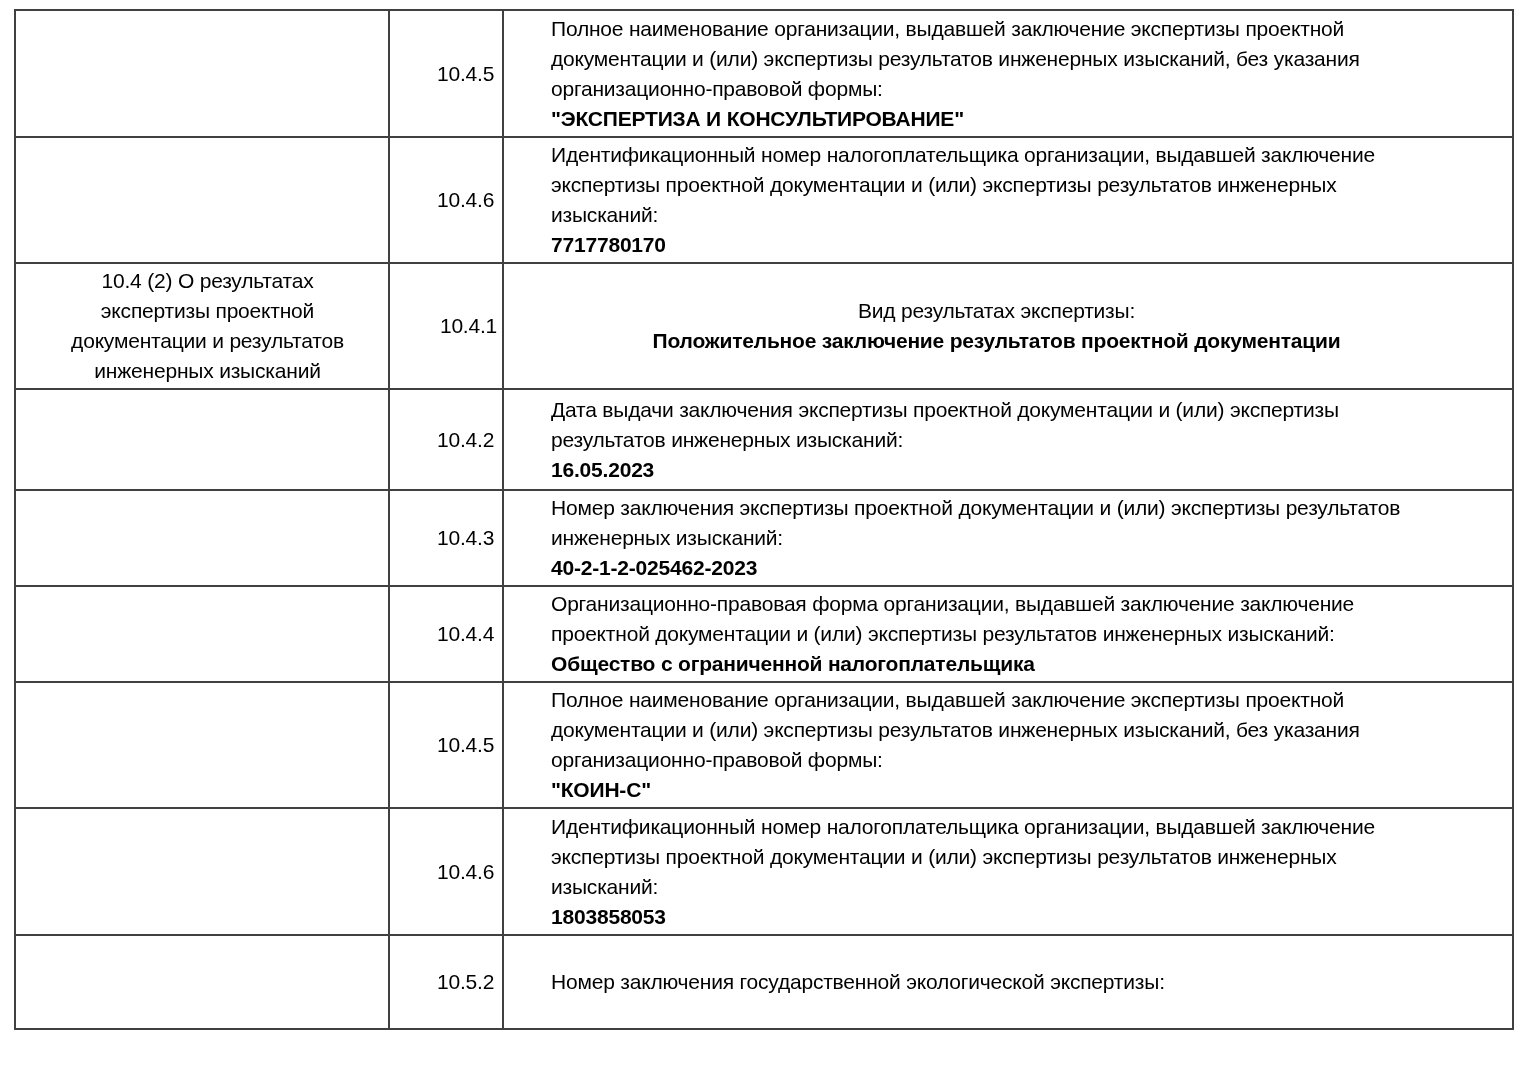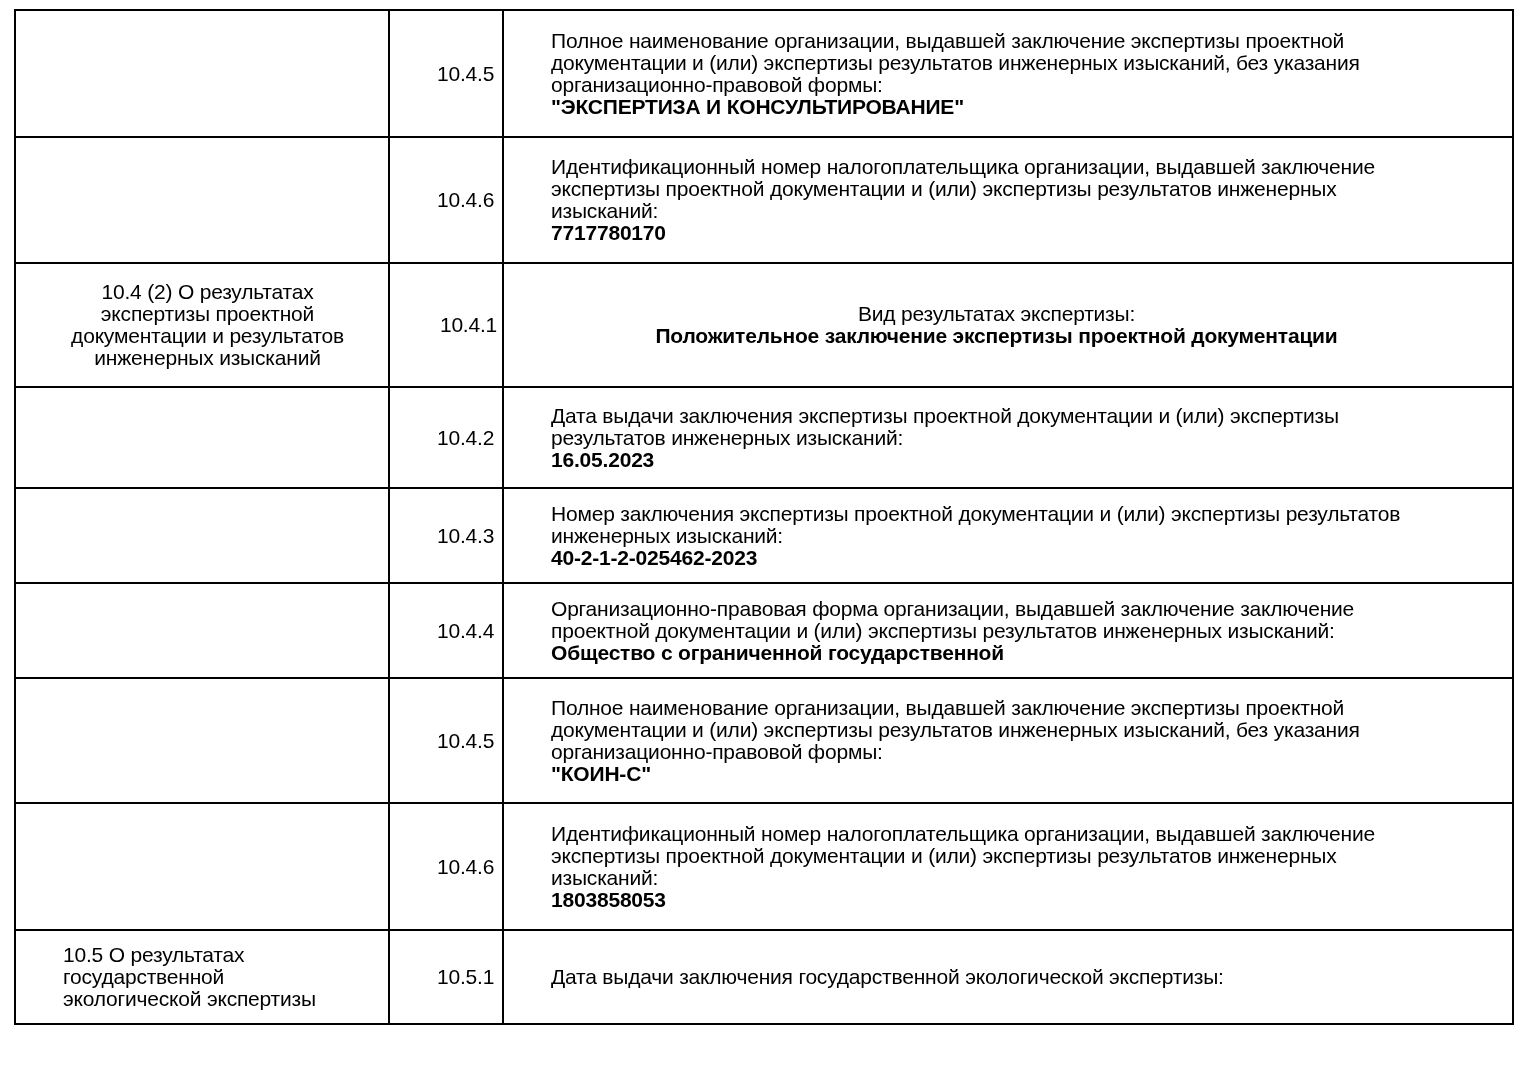--- a/index.html
+++ b/index.html
@@ -25,10 +25,10 @@
     background: #ffffff;
   }
   table.decl td {
-    border: 2px solid #000000;
+    border: 2px solid #404040;
     vertical-align: middle;
     font-size: 21px;
-    line-height: 22px;
+    line-height: 30px;
     letter-spacing: -0.2px;
     overflow: hidden;
     padding-left: 47px;

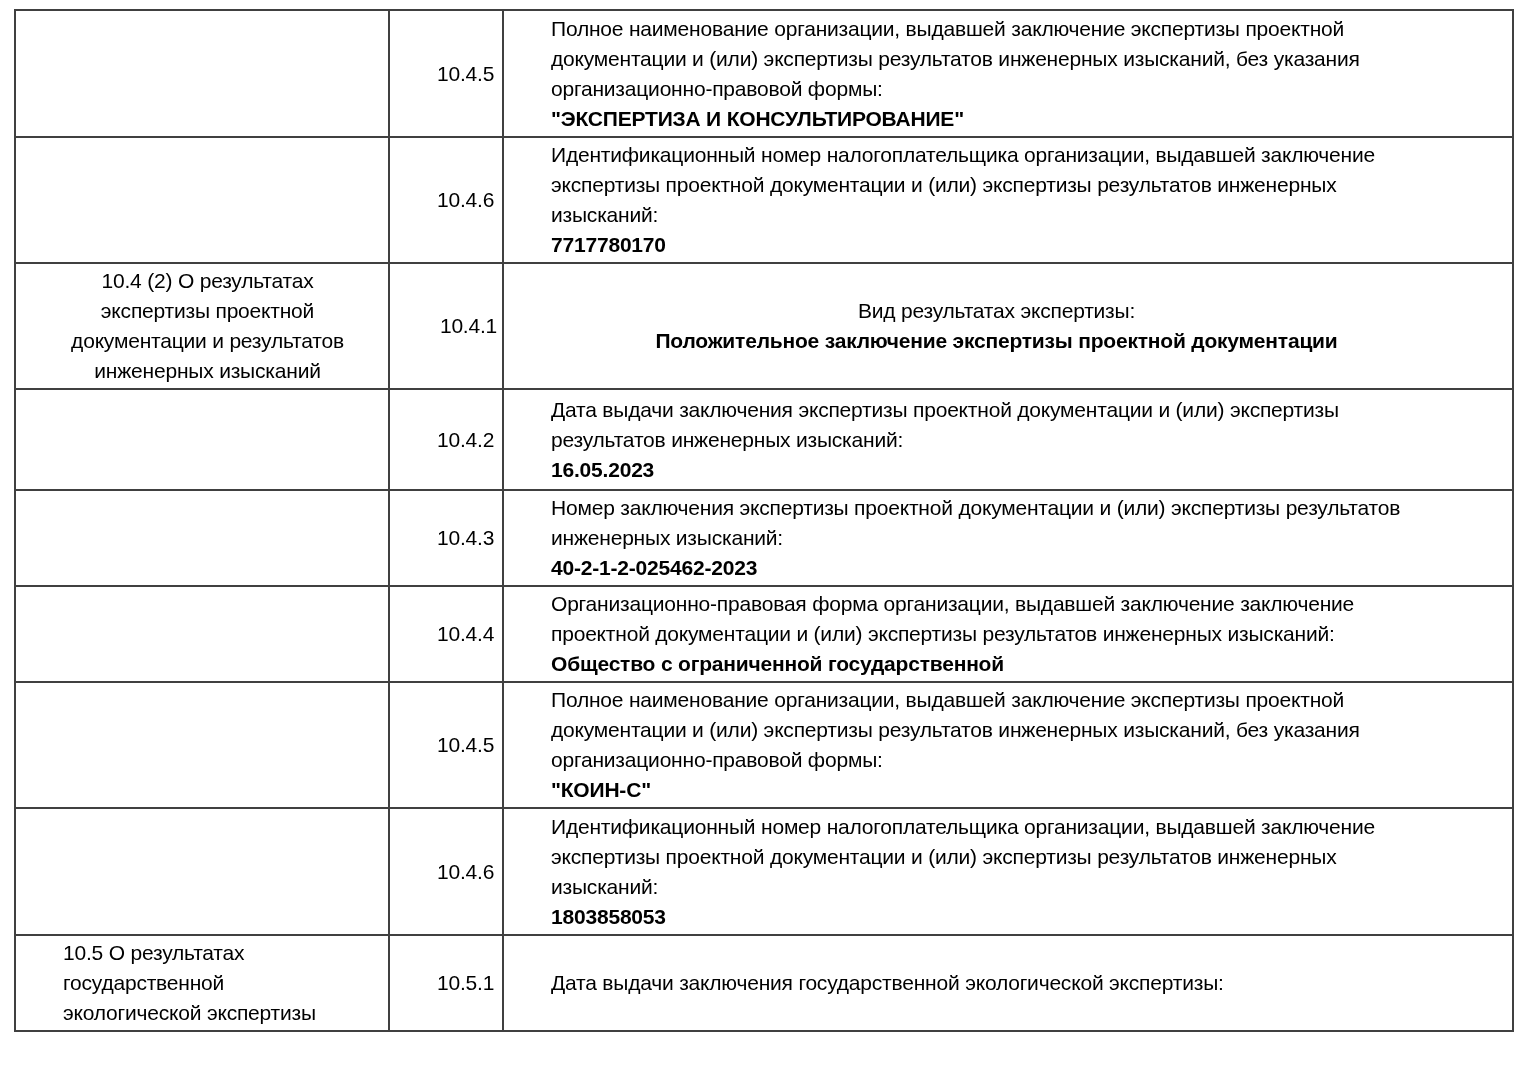--- a/index.html
+++ b/index.html
@@ -100,7 +100,7 @@
     </td>
     <td class="c-content">
       <div class="field-label">Вид результатах экспертизы:</div>
-      <div class="field-value">Положительное заключение экспертизы проектной документации</div>
+      <div class="field-value">Положительное заключение результатов проектной документации</div>
     </td>
   </tr>
       <tr>

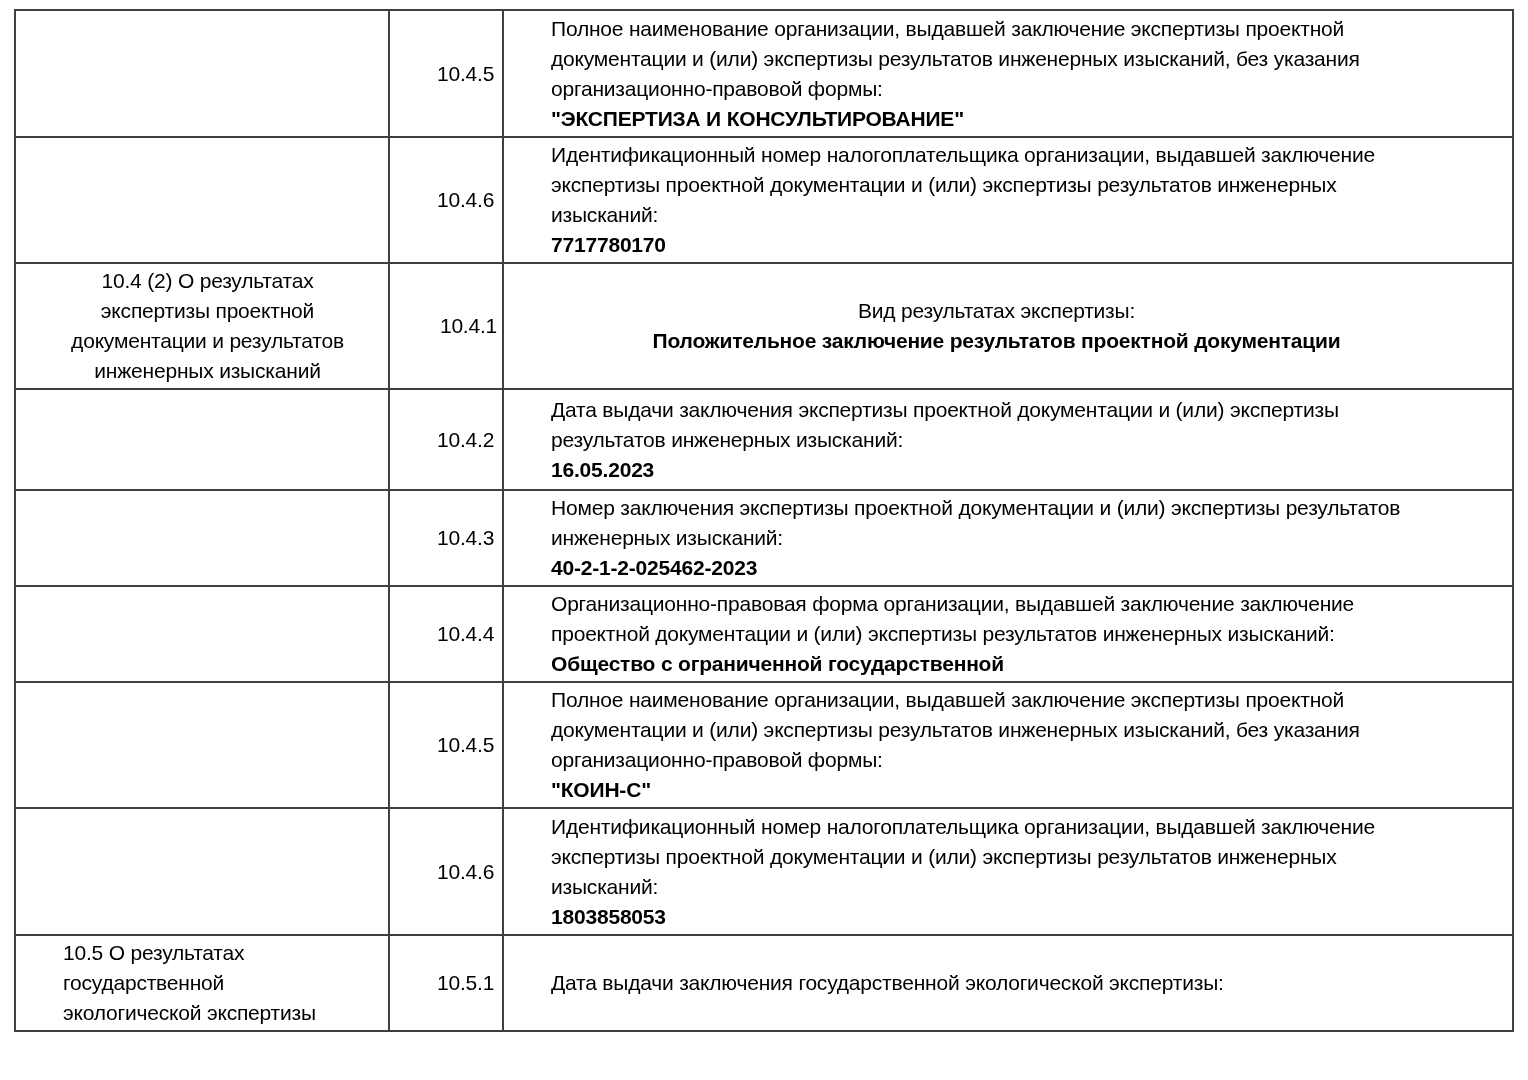--- a/index.html
+++ b/index.html
@@ -136,7 +136,7 @@
     </td>
     <td class="c-content">
       <div class="field-label">Организационно-правовая форма организации, выдавшей заключение заключение проектной документации и (или) экспертизы результатов инженерных изысканий:</div>
-      <div class="field-value">Общество с ограниченной государственной</div>
+      <div class="field-value">Общество с ограниченной налогоплательщика</div>
     </td>
   </tr>
       <tr>

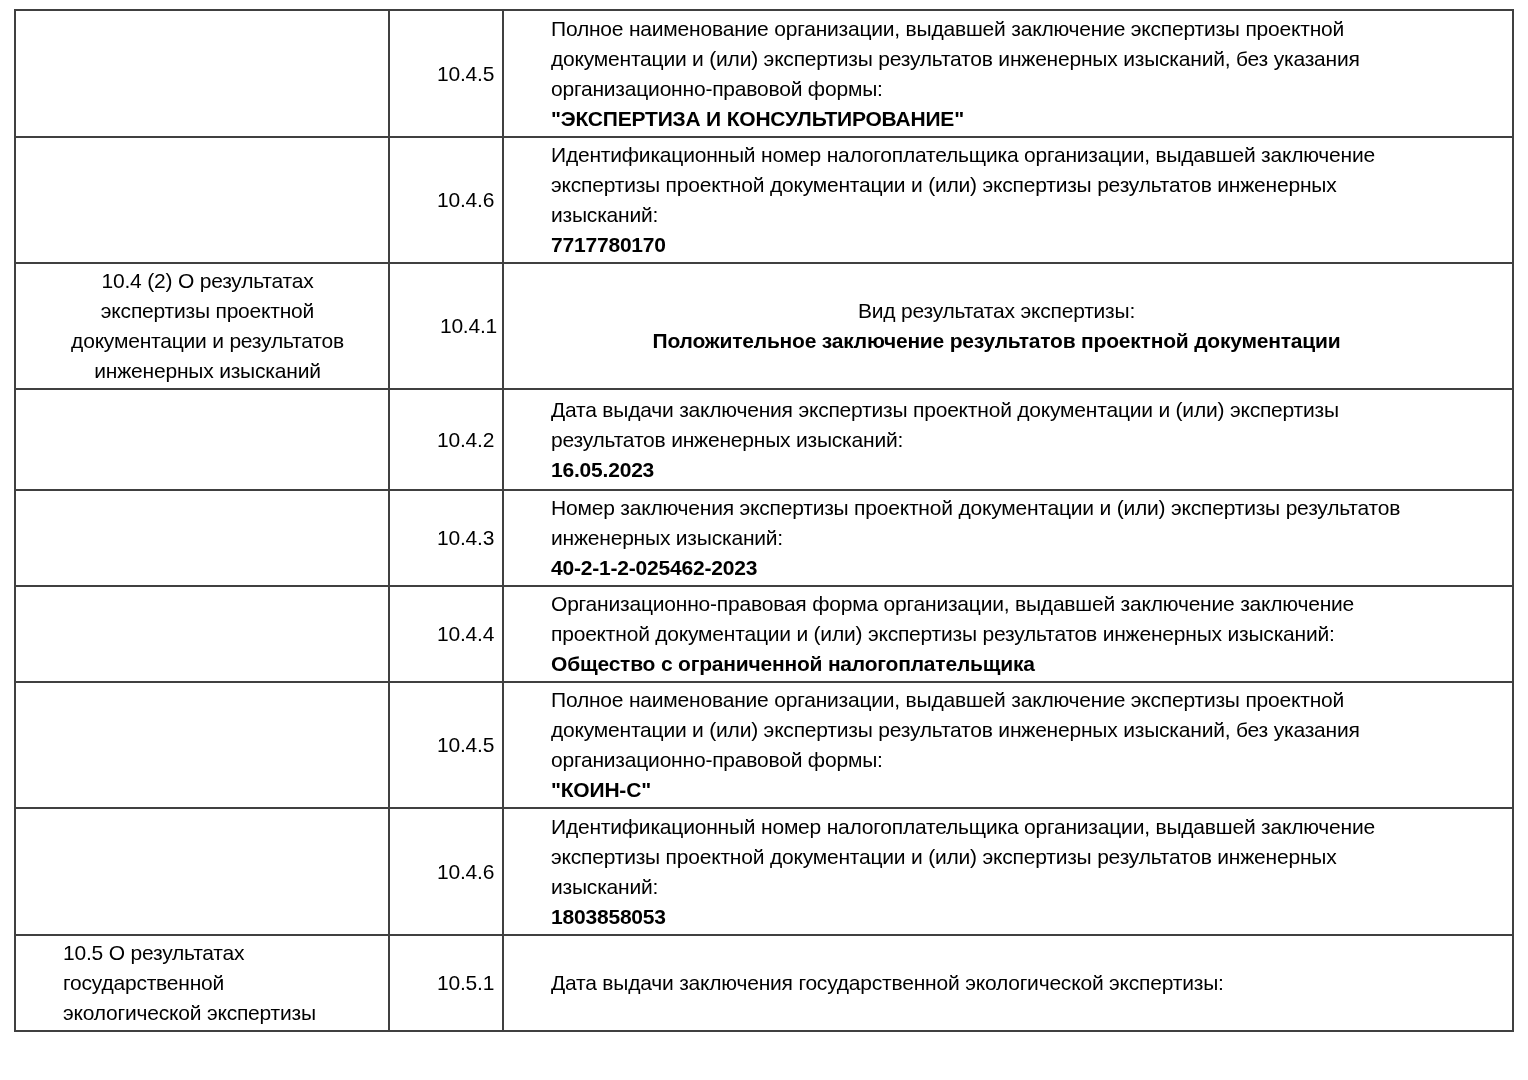--- a/index.html
+++ b/index.html
@@ -163,18 +163,6 @@
       <div class="field-value">1803858053</div>
     </td>
   </tr>
-      <tr>
-    <td class="c-section">
-      <div>10.5 О результатах государственной экологической экспертизы</div>
-    </td>
-    <td class="c-number">
-      <div>10.5.1</div>
-    </td>
-    <td class="c-content">
-      <div class="field-label">Дата выдачи заключения государственной экологической экспертизы:</div>
-      <div class="field-value"></div>
-    </td>
-  </tr>
     </tbody>
 </table>
 

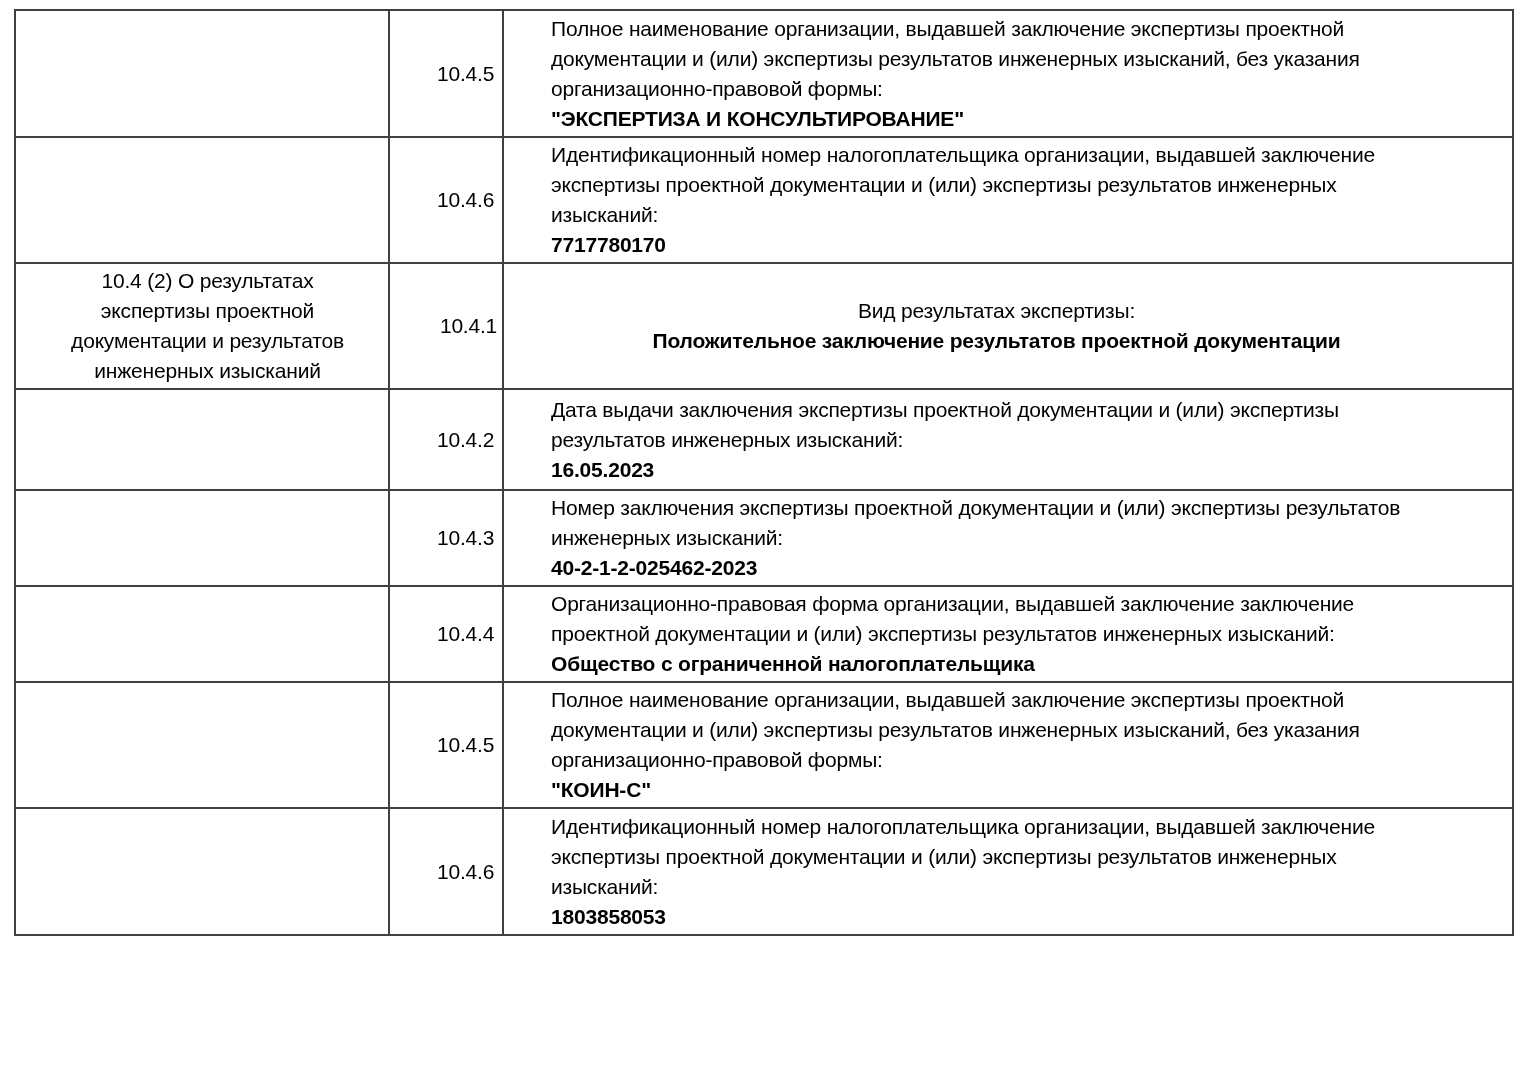--- a/index.html
+++ b/index.html
@@ -163,6 +163,18 @@
       <div class="field-value">1803858053</div>
     </td>
   </tr>
+      <tr>
+    <td class="c-section">
+      <div></div>
+    </td>
+    <td class="c-number">
+      <div>10.5.2</div>
+    </td>
+    <td class="c-content">
+      <div class="field-label">Номер заключения государственной экологической экспертизы:</div>
+      <div class="field-value"></div>
+    </td>
+  </tr>
     </tbody>
 </table>
 

